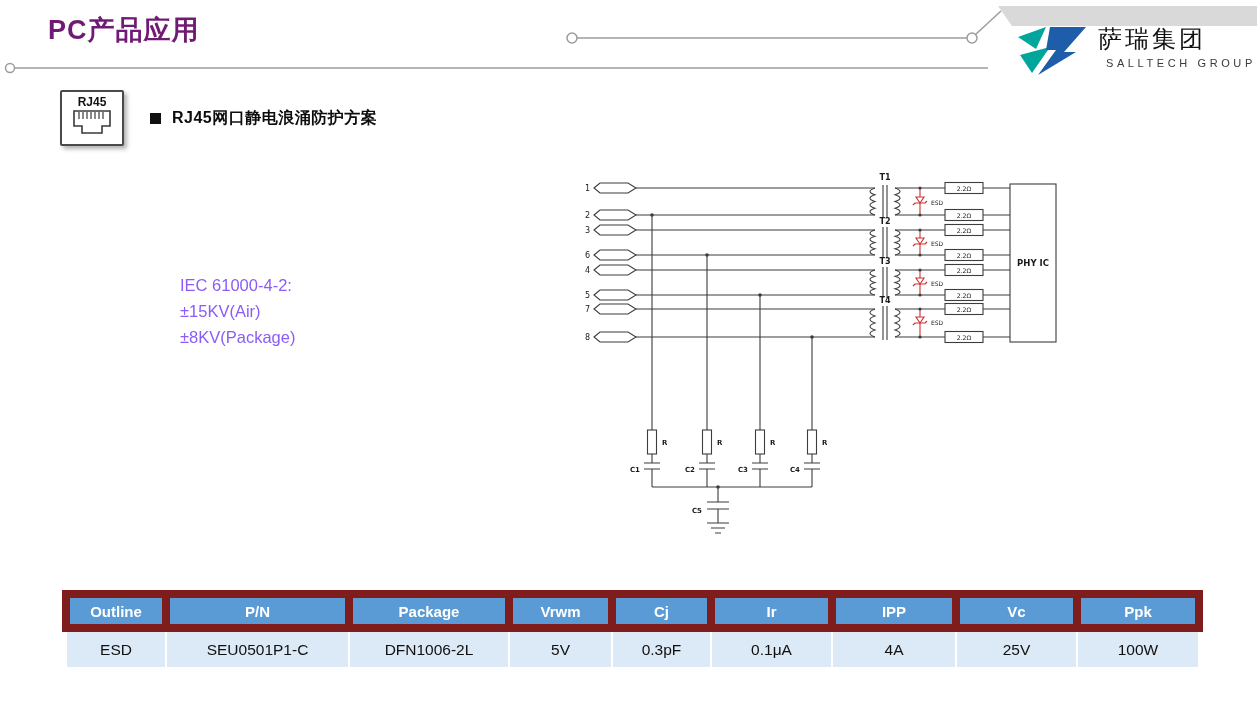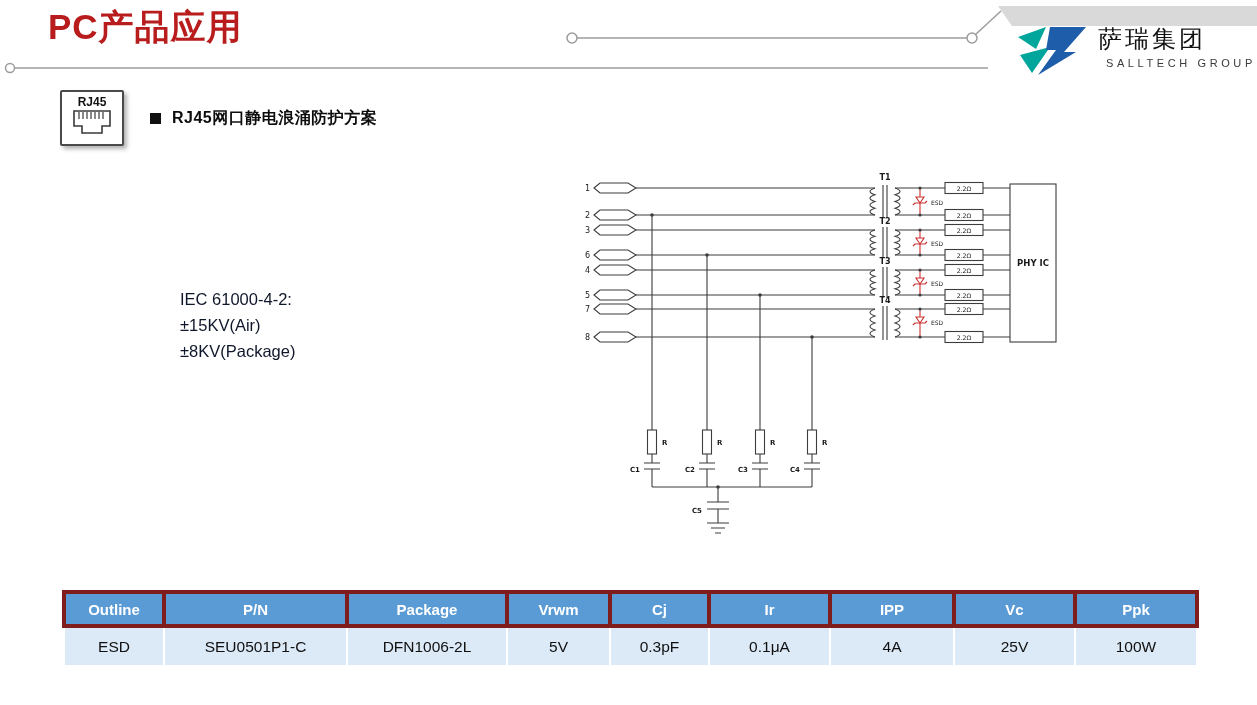--- a/index.html
+++ b/index.html
@@ -10,8 +10,8 @@
   }
   
   .page-title {
-    position: absolute; left: 48px; top: 4px;
-    font-size: 35px; font-weight: bold; color: #b91c1c; letter-spacing: 1px;
+    position: absolute; left: 48px; top: 12px;
+    font-size: 27px; font-weight: bold; color: #701a75; letter-spacing: 1px;
   }
   .decor-svg { position: absolute; left: 0; top: 0; width: 1257px; height: 90px; }
   .logo {

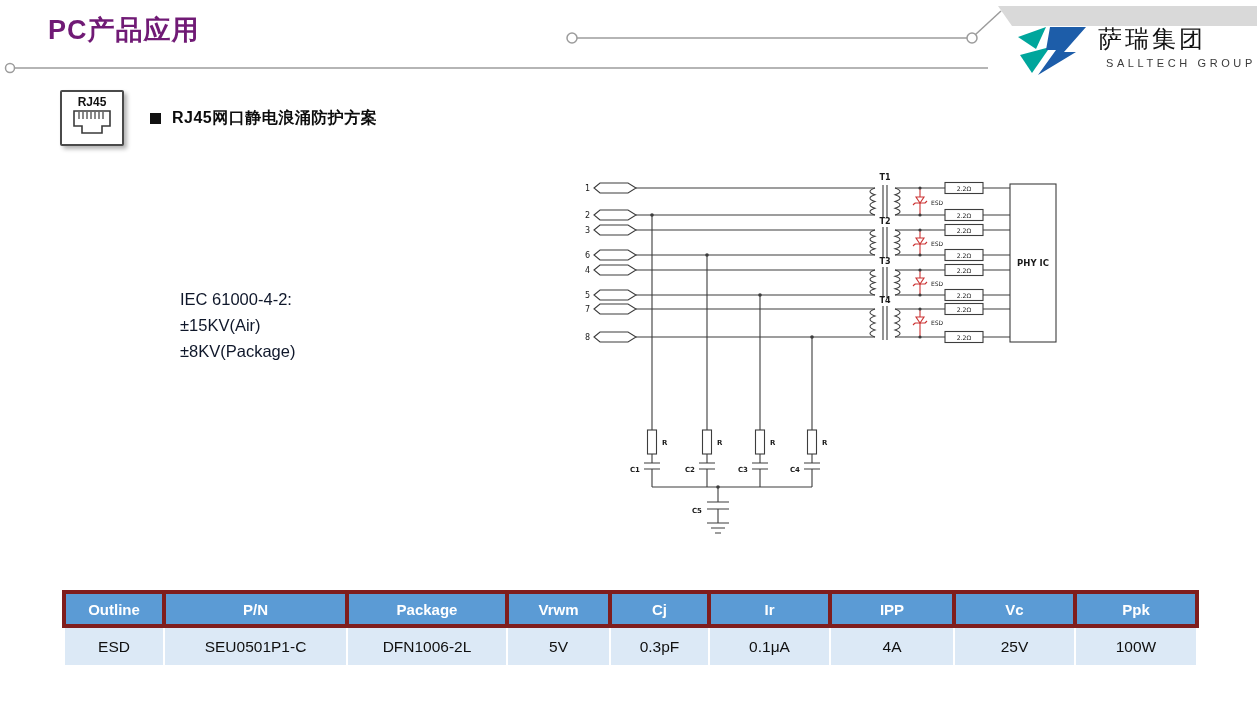--- a/index.html
+++ b/index.html
@@ -36,8 +36,8 @@
   .heading-text { font-size: 16px; font-weight: bold; color: #0d0d0d; letter-spacing: 0.5px; }
   
   .spec-block {
-    position: absolute; left: 180px; top: 286px;
-    font-size: 16.5px; color: #0f172a; line-height: 26px;
+    position: absolute; left: 180px; top: 272px;
+    font-size: 16.5px; color: #8b5cf6; line-height: 26px;
   }
   
   .circuit { position: absolute; left: 580px; top: 160px; width: 490px; height: 400px; }

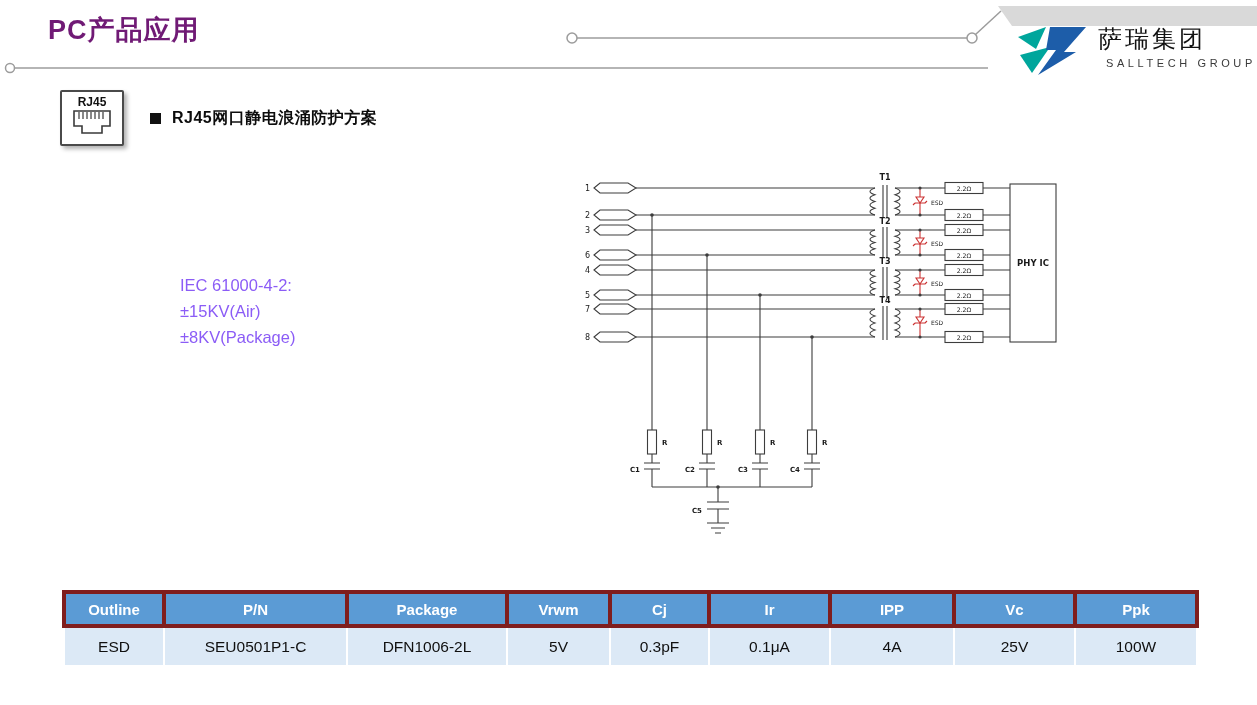--- a/index.html
+++ b/index.html
@@ -53,7 +53,7 @@
   }
   .spec-table th {
     background: #5b9bd5; color: #ffffff; font-size: 15px; font-weight: bold;
-    height: 34px; border: 4px solid #7f1d1d; padding: 0;
+    height: 34px; border: 8px solid #7f1d1d; padding: 0;
   }
   .spec-table td {
     background: #dce9f6; color: #101010; font-size: 15.5px;

